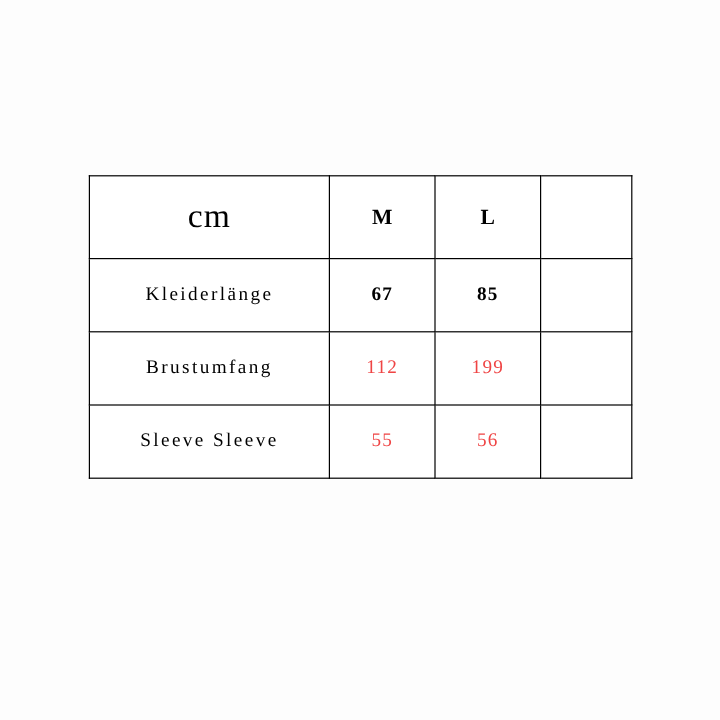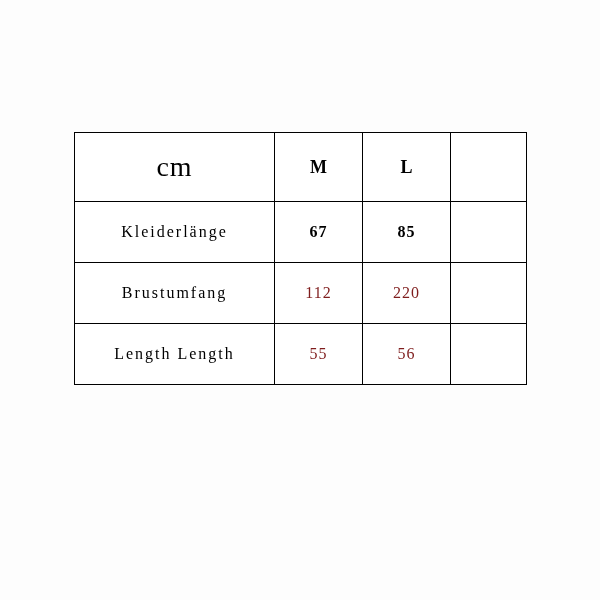--- a/index.html
+++ b/index.html
@@ -19,7 +19,7 @@
   table.size-chart {
     position: absolute;
     left: 74px;
-    top: 132px;
+    top: 146px;
     border-collapse: collapse;
     table-layout: fixed;
     width: 452px;

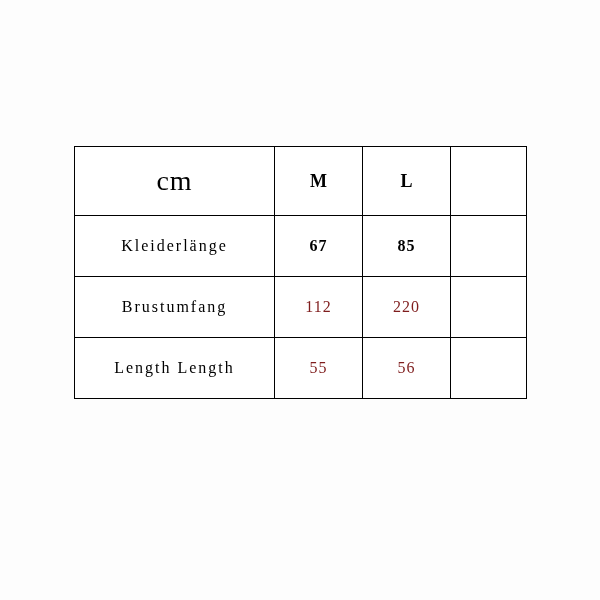--- a/index.html
+++ b/index.html
@@ -58,7 +58,7 @@
     letter-spacing: 1px;
   }
   .val.bold { font-weight: bold; color:#000;text-align:right; }
-  .val.faded { color:#7f1d1d; font-weight: 400; }
+  .val.faded { color:#ef4444; font-weight: 400; }
 </style>
 </head>
 <body>

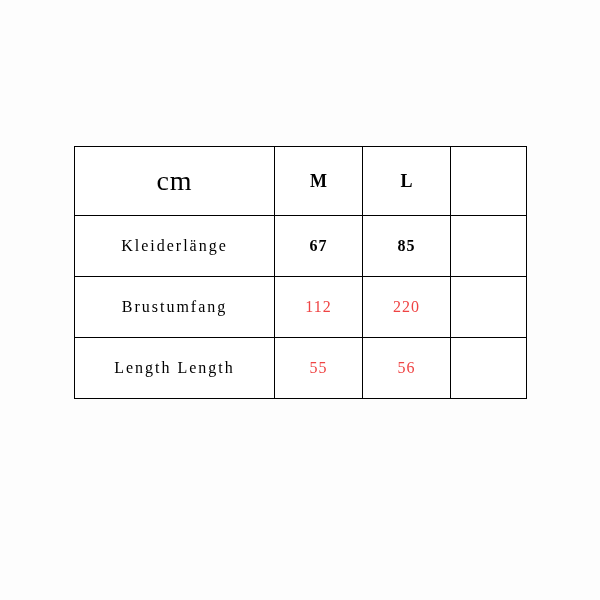--- a/index.html
+++ b/index.html
@@ -111,7 +111,7 @@
         <span class="val faded">112</span>
       </td>
       <td>
-        <span class="val faded">220</span>
+        <span class="val faded">199</span>
       </td>
       <td>
         <span class="val"></span>

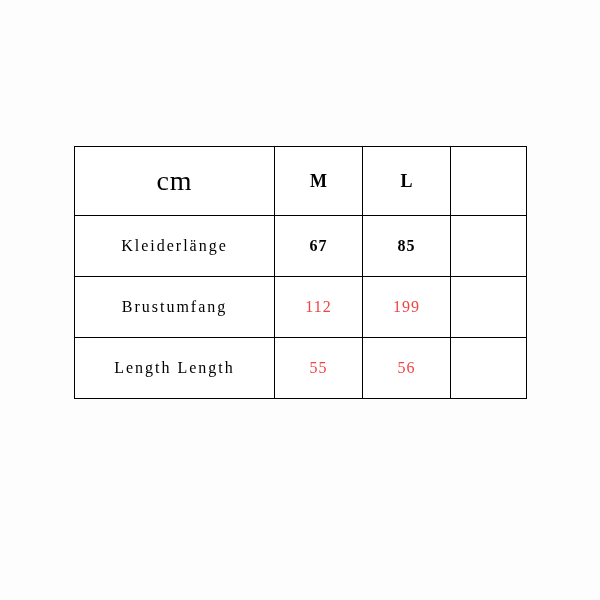--- a/index.html
+++ b/index.html
@@ -121,7 +121,7 @@
 
     <tr class="row">
       <td>
-        <span class="metric-label">Length Length</span>
+        <span class="metric-label">Sleeve Sleeve</span>
       </td>
       <td>
         <span class="val faded">55</span>

